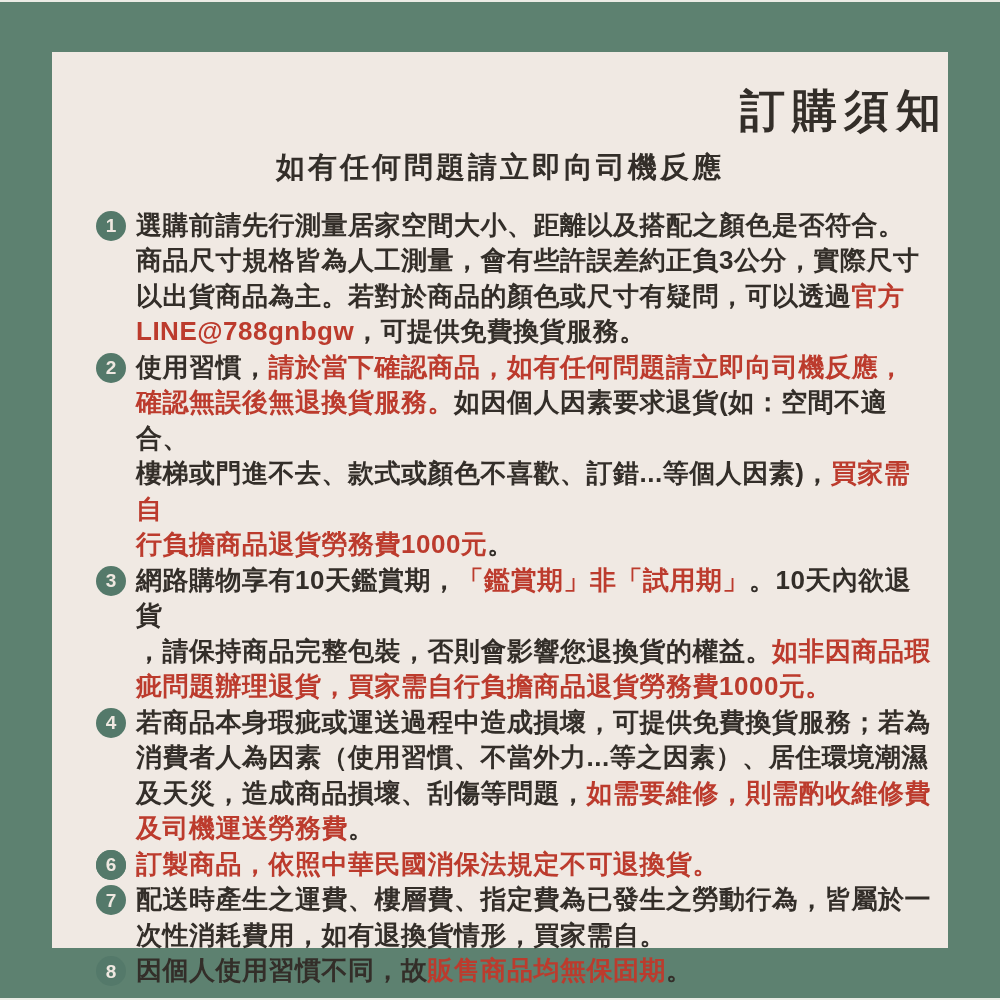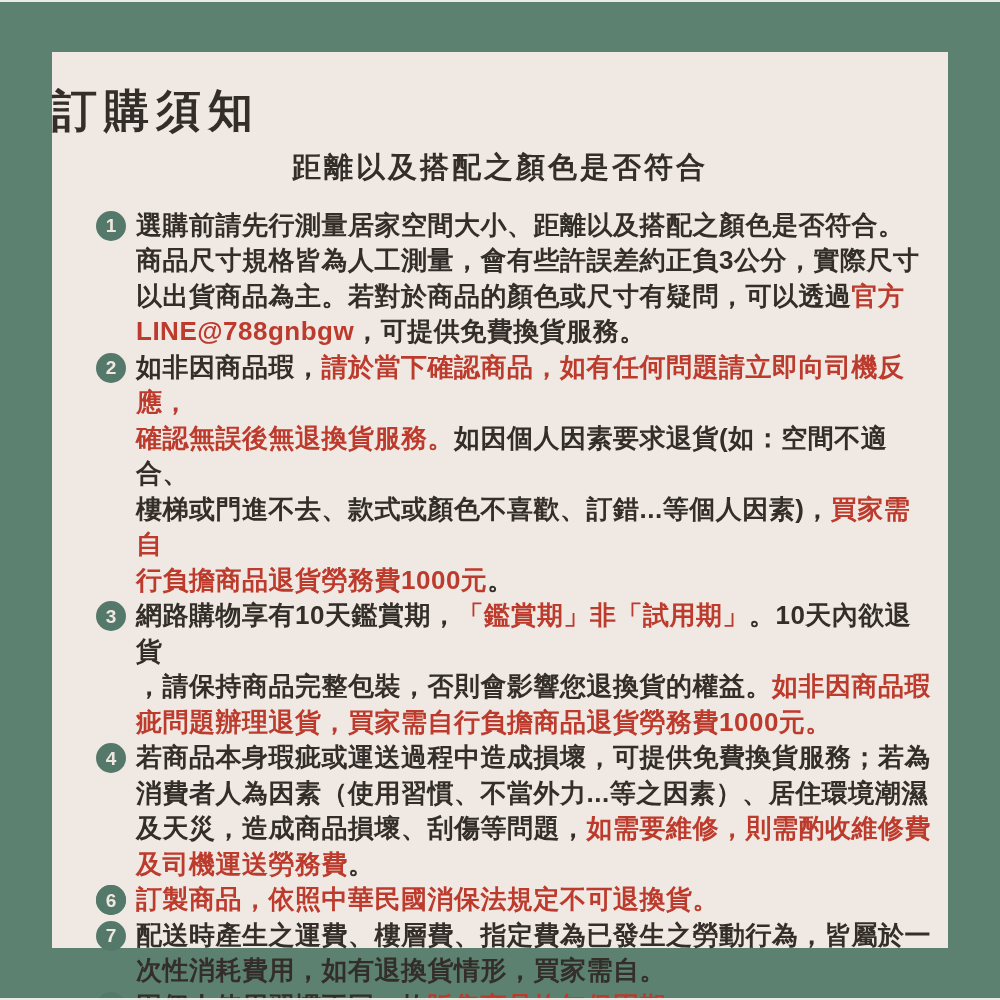--- a/index.html
+++ b/index.html
@@ -35,7 +35,7 @@
   }
   .page-title {
     margin-top: 32px;
-    text-align: left;
+    text-align: right;
     font-size: 45px;
     line-height: 1.2;
     font-weight: 800;

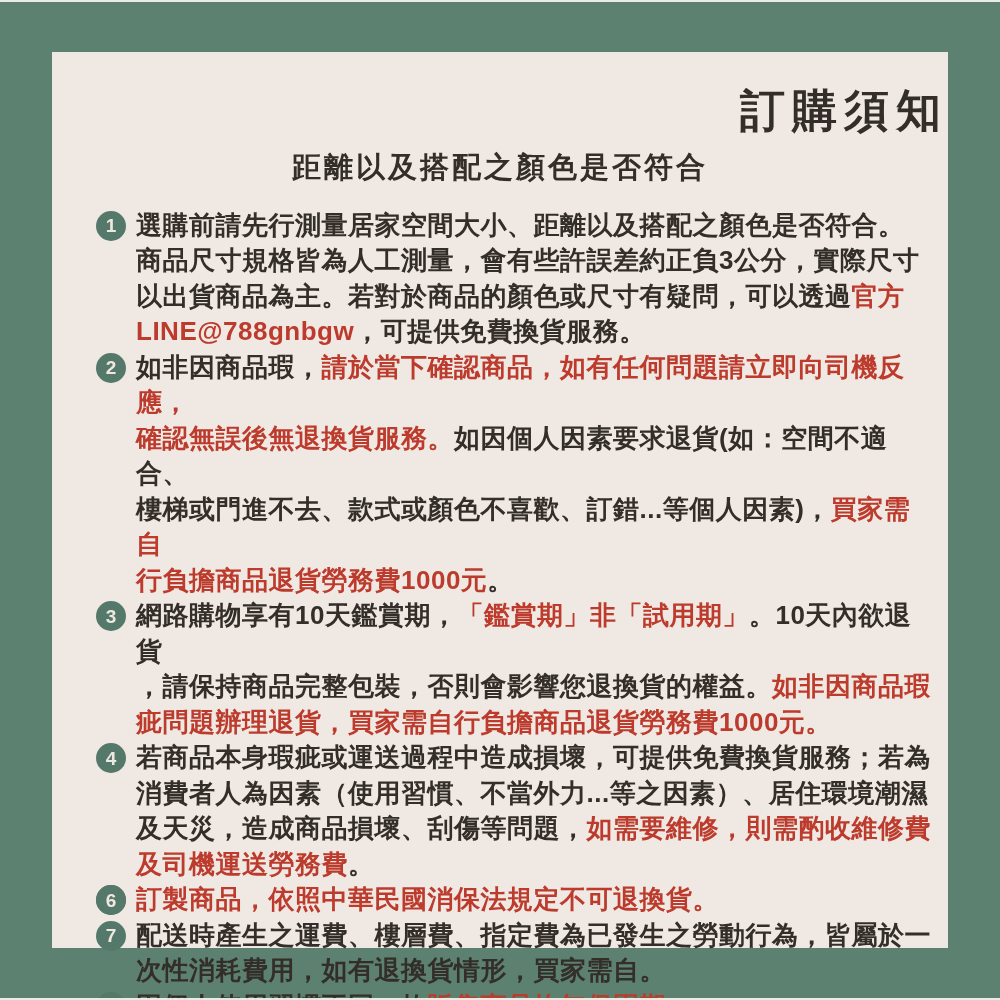--- a/index.html
+++ b/index.html
@@ -90,7 +90,7 @@
 
 <div class="panel">
   <h1 class="page-title">訂購須知</h1>
-  <h2 class="page-subtitle">距離以及搭配之顏色是否符合</h2>
+  <h2 class="page-subtitle">如有任何問題請立即向司機反應</h2>
   <ul class="notice-list">
       <li class="notice-item"><span class="item-badge">1</span><span class="seg">選購前請先行測量居家空間大小、距離以及搭配之顏色是否符合。
 商品尺寸規格皆為人工測量，會有些許誤差約正負3公分，實際尺寸

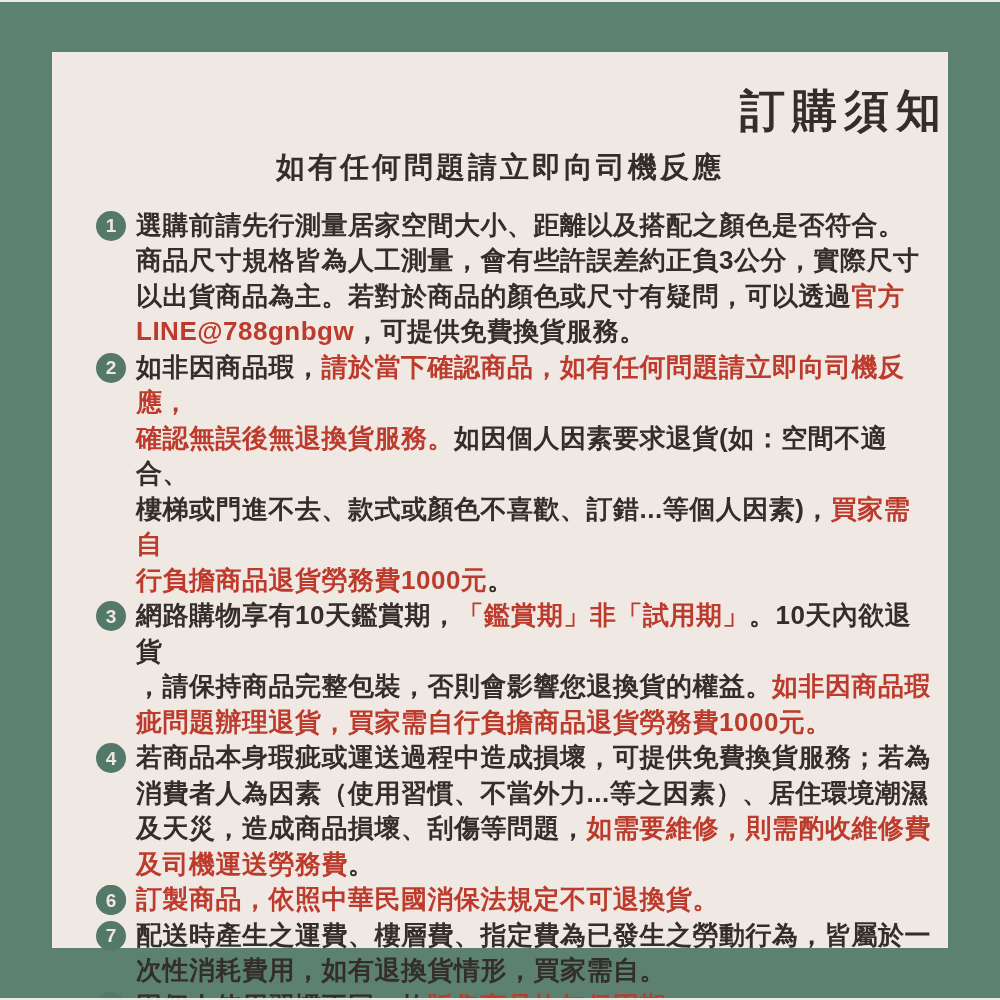--- a/index.html
+++ b/index.html
@@ -96,7 +96,7 @@
 商品尺寸規格皆為人工測量，會有些許誤差約正負3公分，實際尺寸
 以出貨商品為主。若對於商品的顏色或尺寸有疑問，可以透過</span><span class="seg seg-red">官方
 LINE@788gnbgw</span><span class="seg">，可提供免費換貨服務。</span></li>
-      <li class="notice-item"><span class="item-badge">2</span><span class="seg">如非因商品瑕，</span><span class="seg seg-red">請於當下確認商品，如有任何問題請立即向司機反應，
+      <li class="notice-item"><span class="item-badge">2</span><span class="seg">使用習慣，</span><span class="seg seg-red">請於當下確認商品，如有任何問題請立即向司機反應，
 確認無誤後無退換貨服務。</span><span class="seg">如因個人因素要求退貨(如：空間不適合、
 樓梯或門進不去、款式或顏色不喜歡、訂錯...等個人因素)，</span><span class="seg seg-red">買家需自
 行負擔商品退貨勞務費1000元</span><span class="seg">。</span></li>

